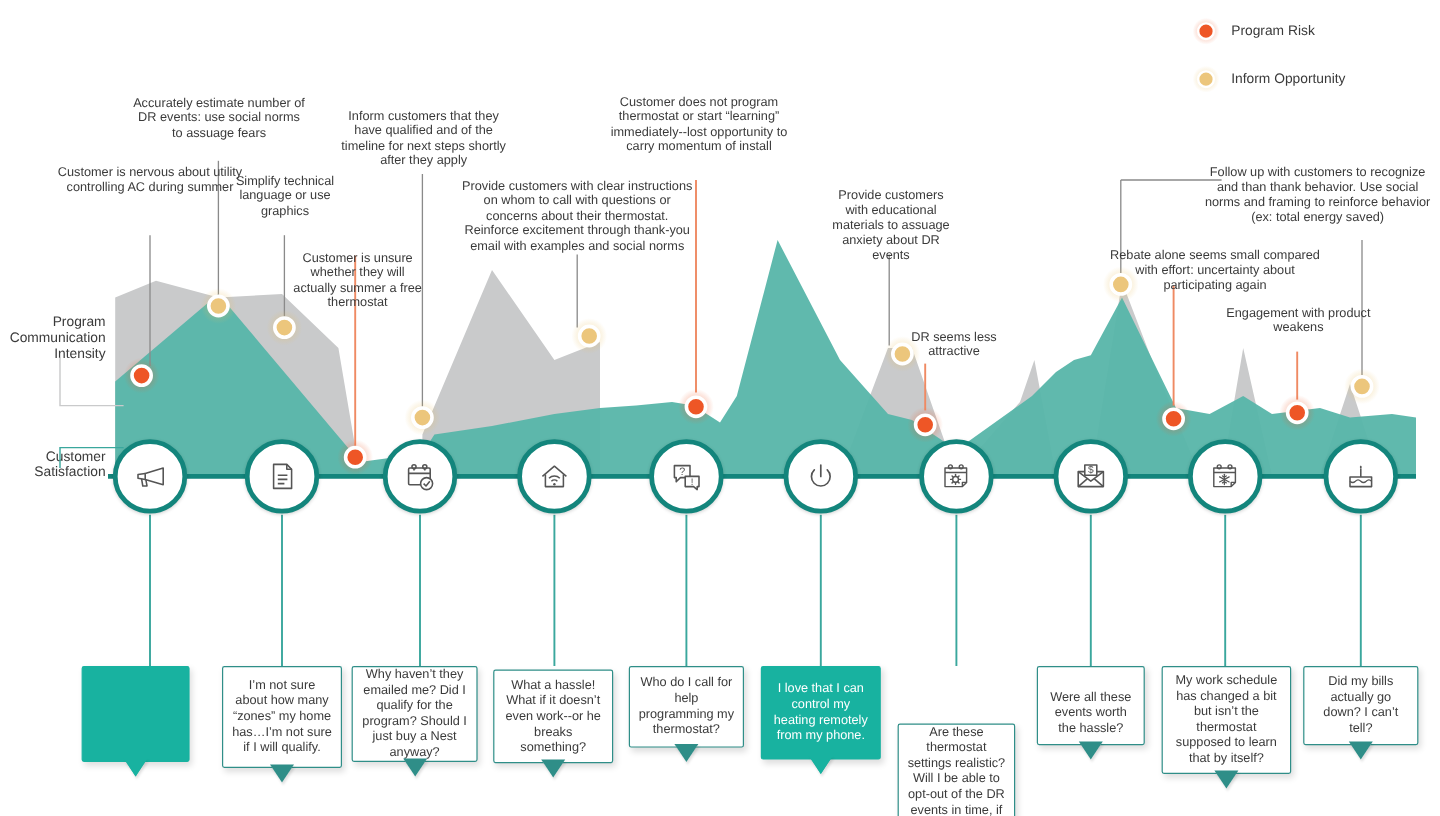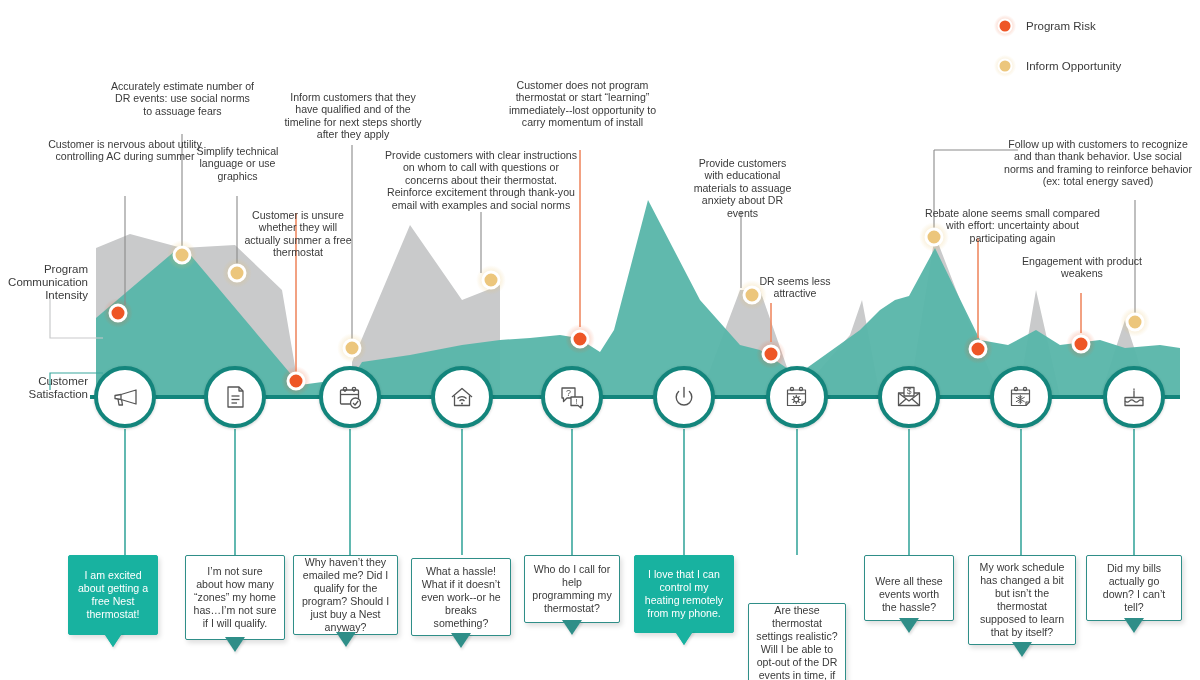--- a/index.html
+++ b/index.html
@@ -318,7 +318,6 @@
   </div>
 
   <div class="bubble teal" style="left:68px;top:555px;width:90px;height:80px;">
-    <span>I am excited about getting a free Nest thermostat!</span>
       <span class="tail"></span>
   </div>
   <div class="bubble" style="left:185px;top:555px;width:100px;height:85px;">

